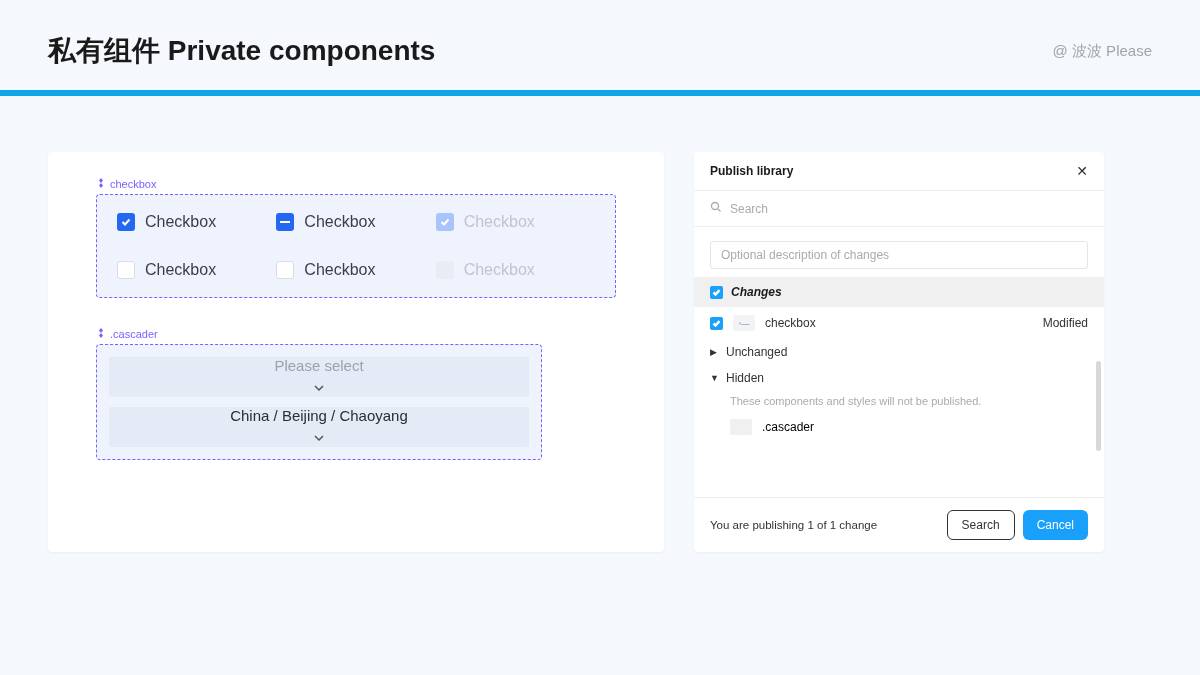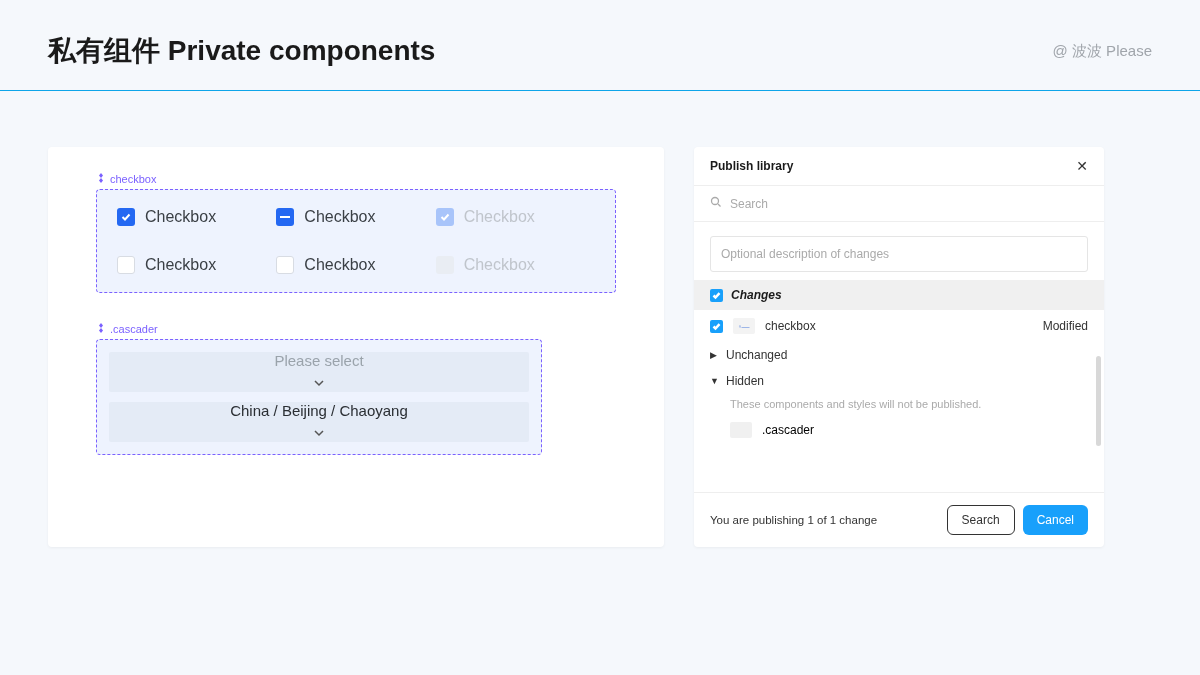--- a/index.html
+++ b/index.html
@@ -15,7 +15,7 @@
   justify-content: space-between;
   align-items: center;
   padding: 32px 48px 20px 48px;
-  border-bottom: 1px solid #0ea5e9;
+  border-bottom: 6px solid #0ea5e9;
 }
 .title {
   font-size: 28px;

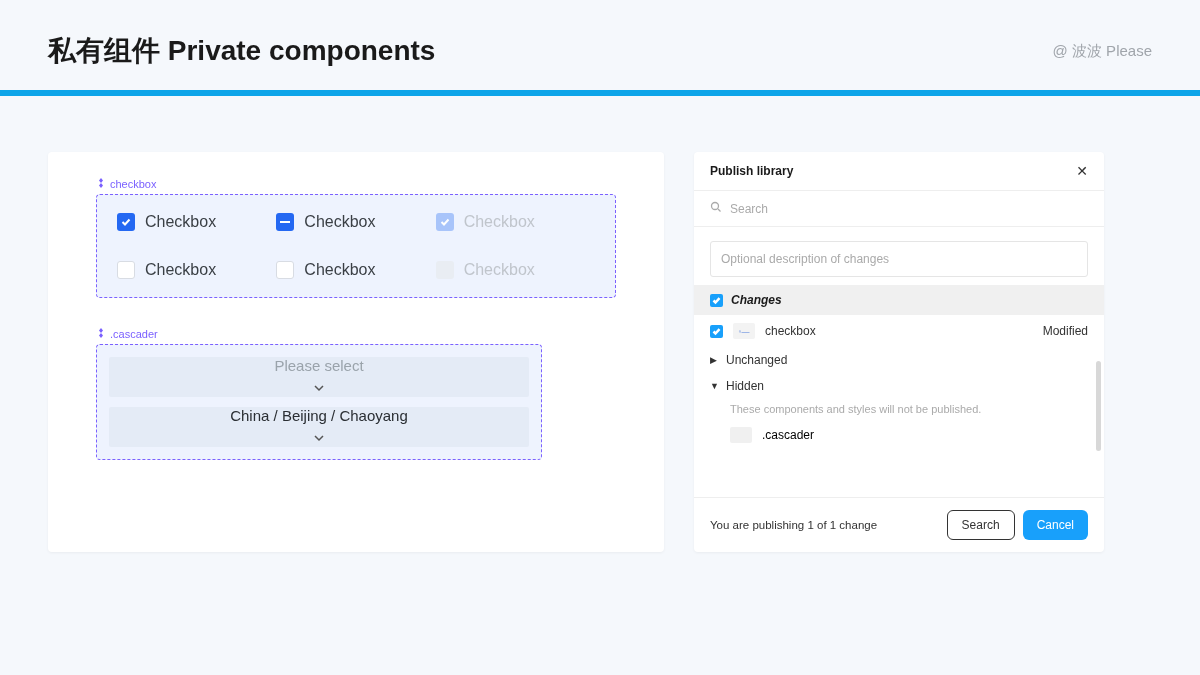--- a/index.html
+++ b/index.html
@@ -135,7 +135,7 @@
 .desc-input {
   border: 1px solid #e5e5e5;
   border-radius: 3px;
-  height: 36px;
+  height: 28px;
   display: flex;
   align-items: center;
   padding: 0 10px;

